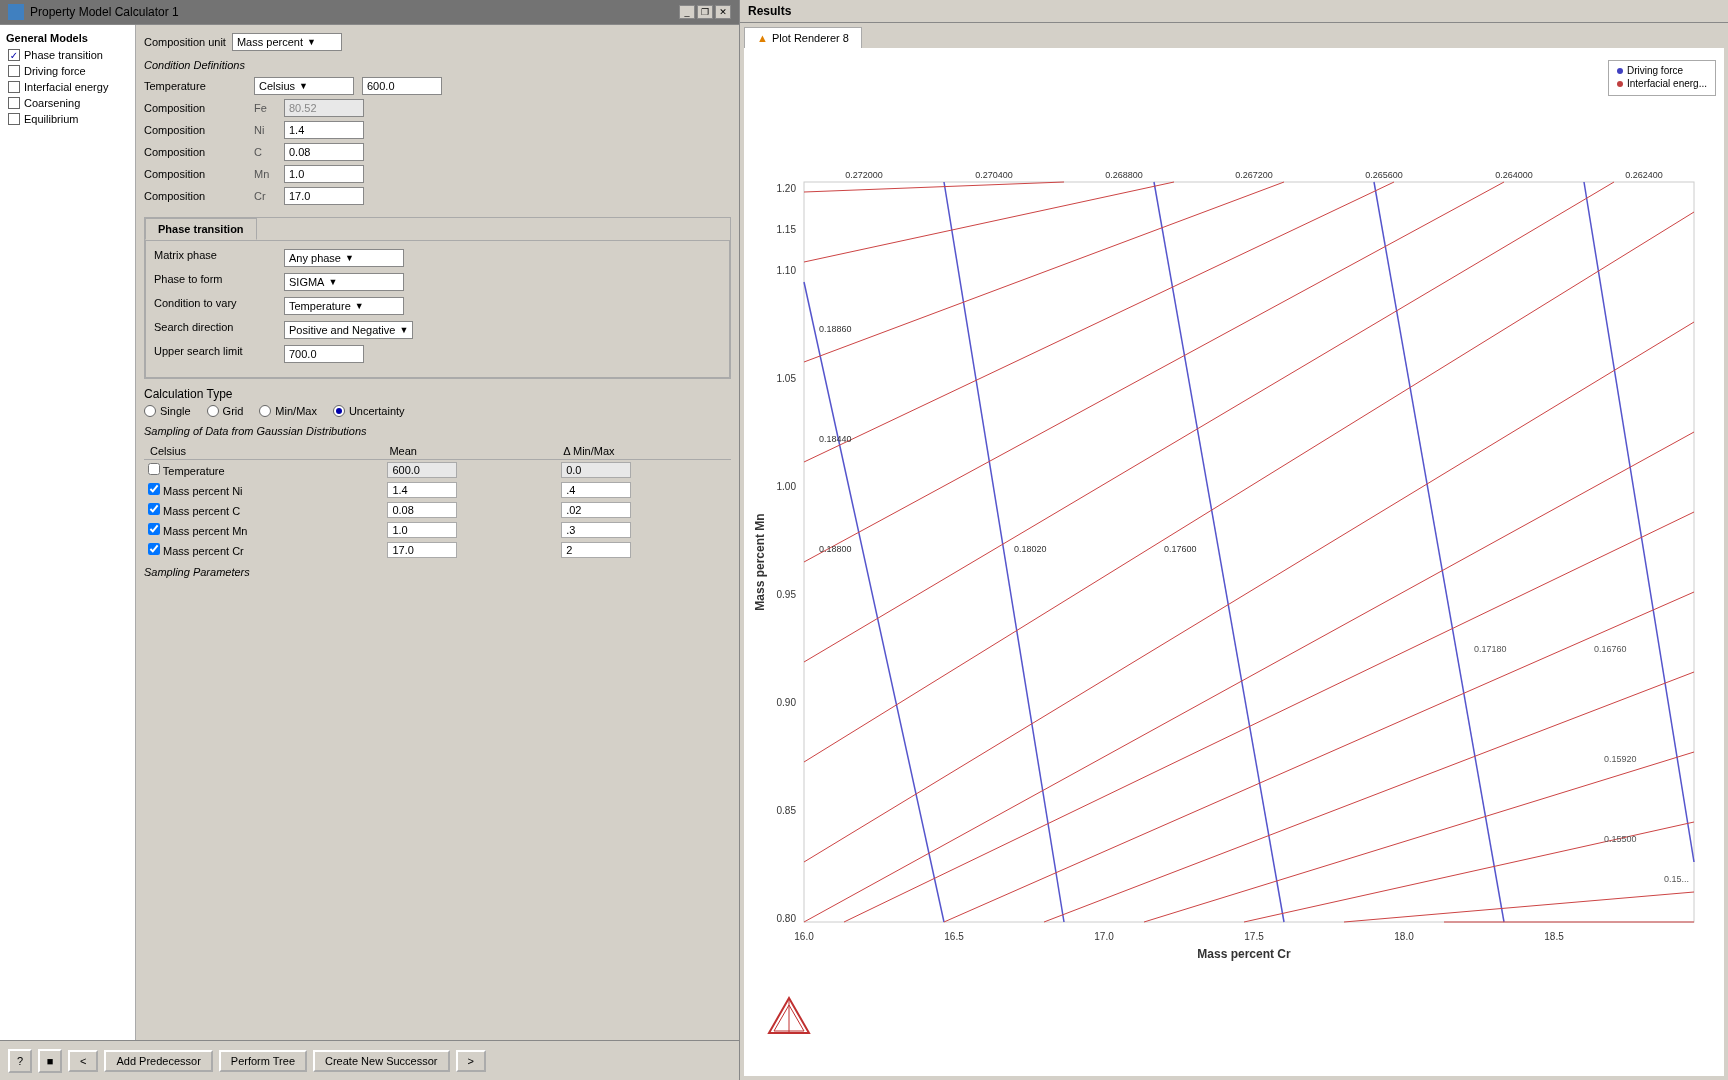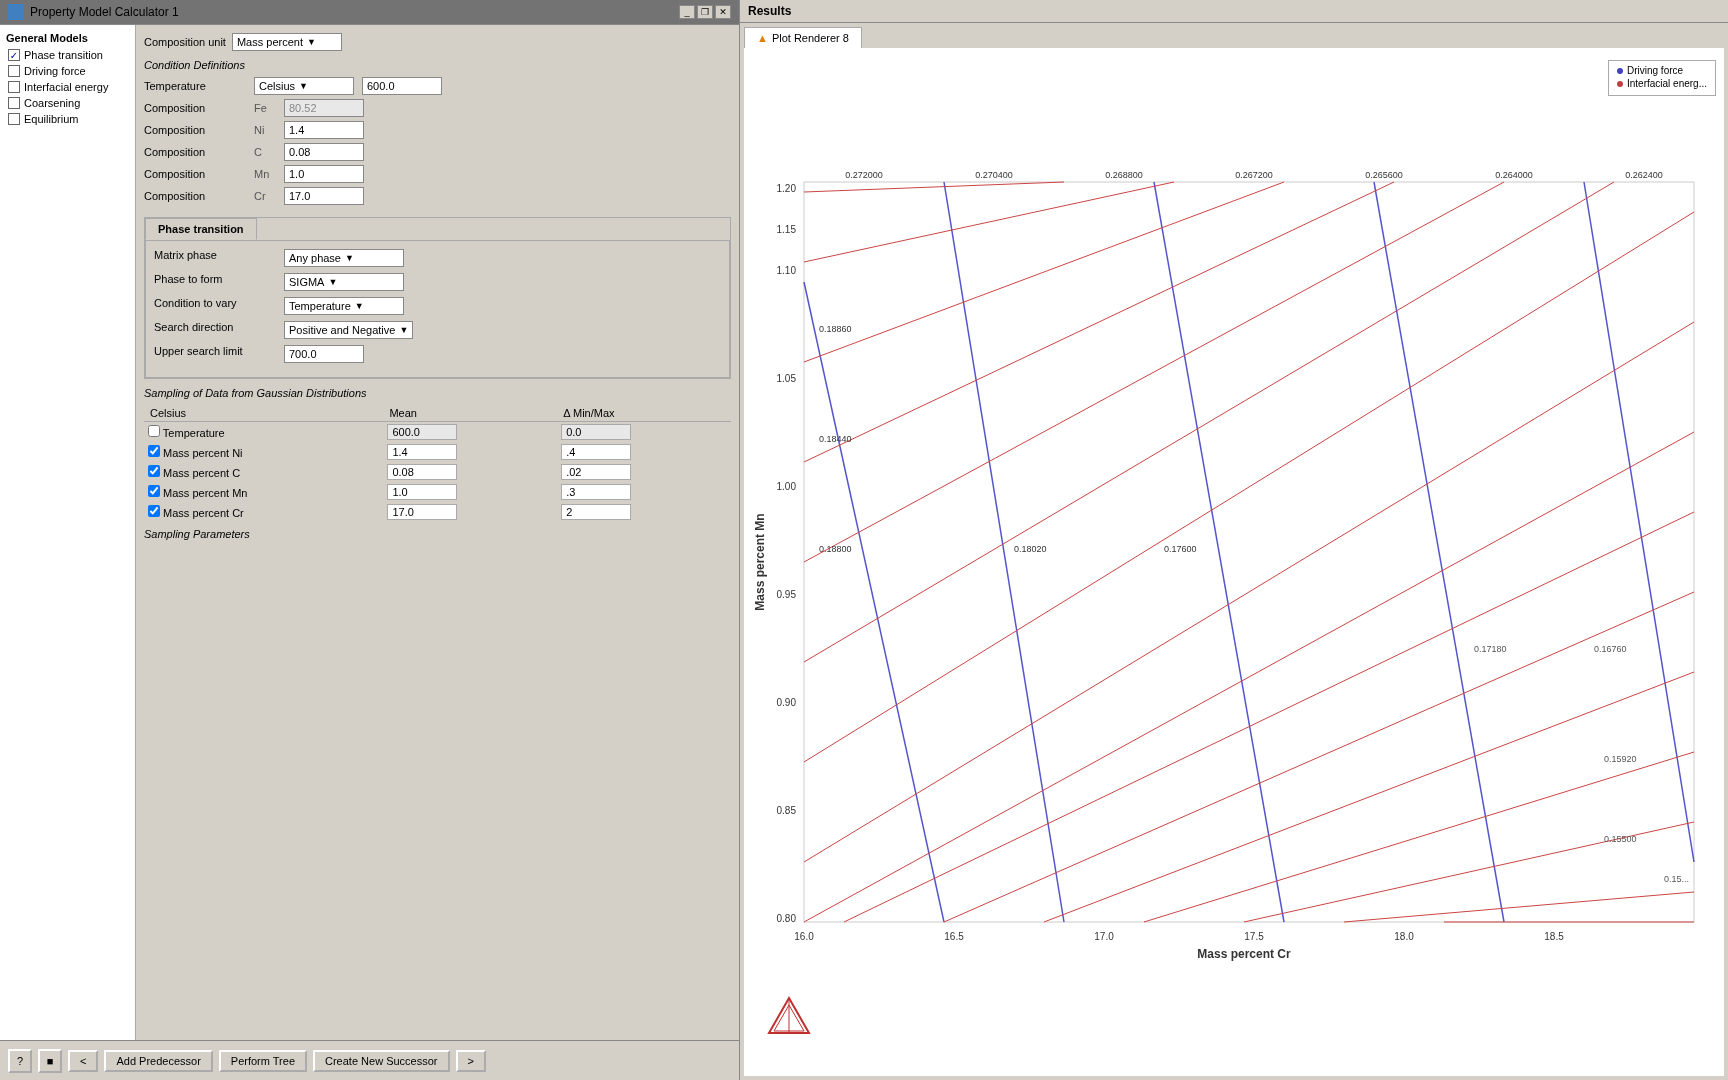--- a/index.html
+++ b/index.html
@@ -227,6 +227,27 @@
           </div>
         </div>
 
+        <div class="calc-type-section">
+          <span>Calculation Type</span>
+          <div class="radio-row">
+            <div class="radio-item">
+              <div class="radio-circle"></div>
+              <span>Single</span>
+            </div>
+            <div class="radio-item">
+              <div class="radio-circle"></div>
+              <span>Grid</span>
+            </div>
+            <div class="radio-item">
+              <div class="radio-circle"></div>
+              <span>Min/Max</span>
+            </div>
+            <div class="radio-item">
+              <div class="radio-circle selected"></div>
+              <span>Uncertainty</span>
+            </div>
+          </div>
+        </div>
 
         <div class="gaussian-section">
           <div class="section-label-italic">Sampling of Data from Gaussian Distributions</div>

